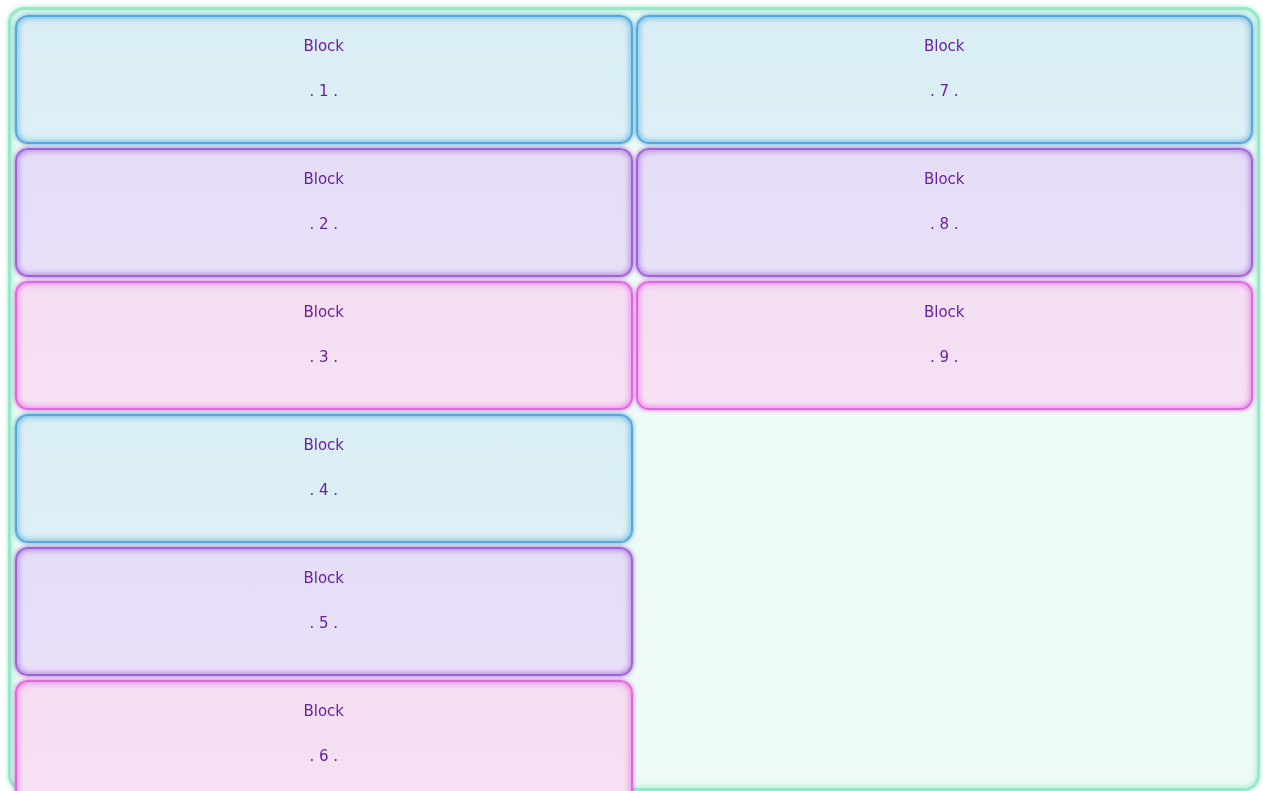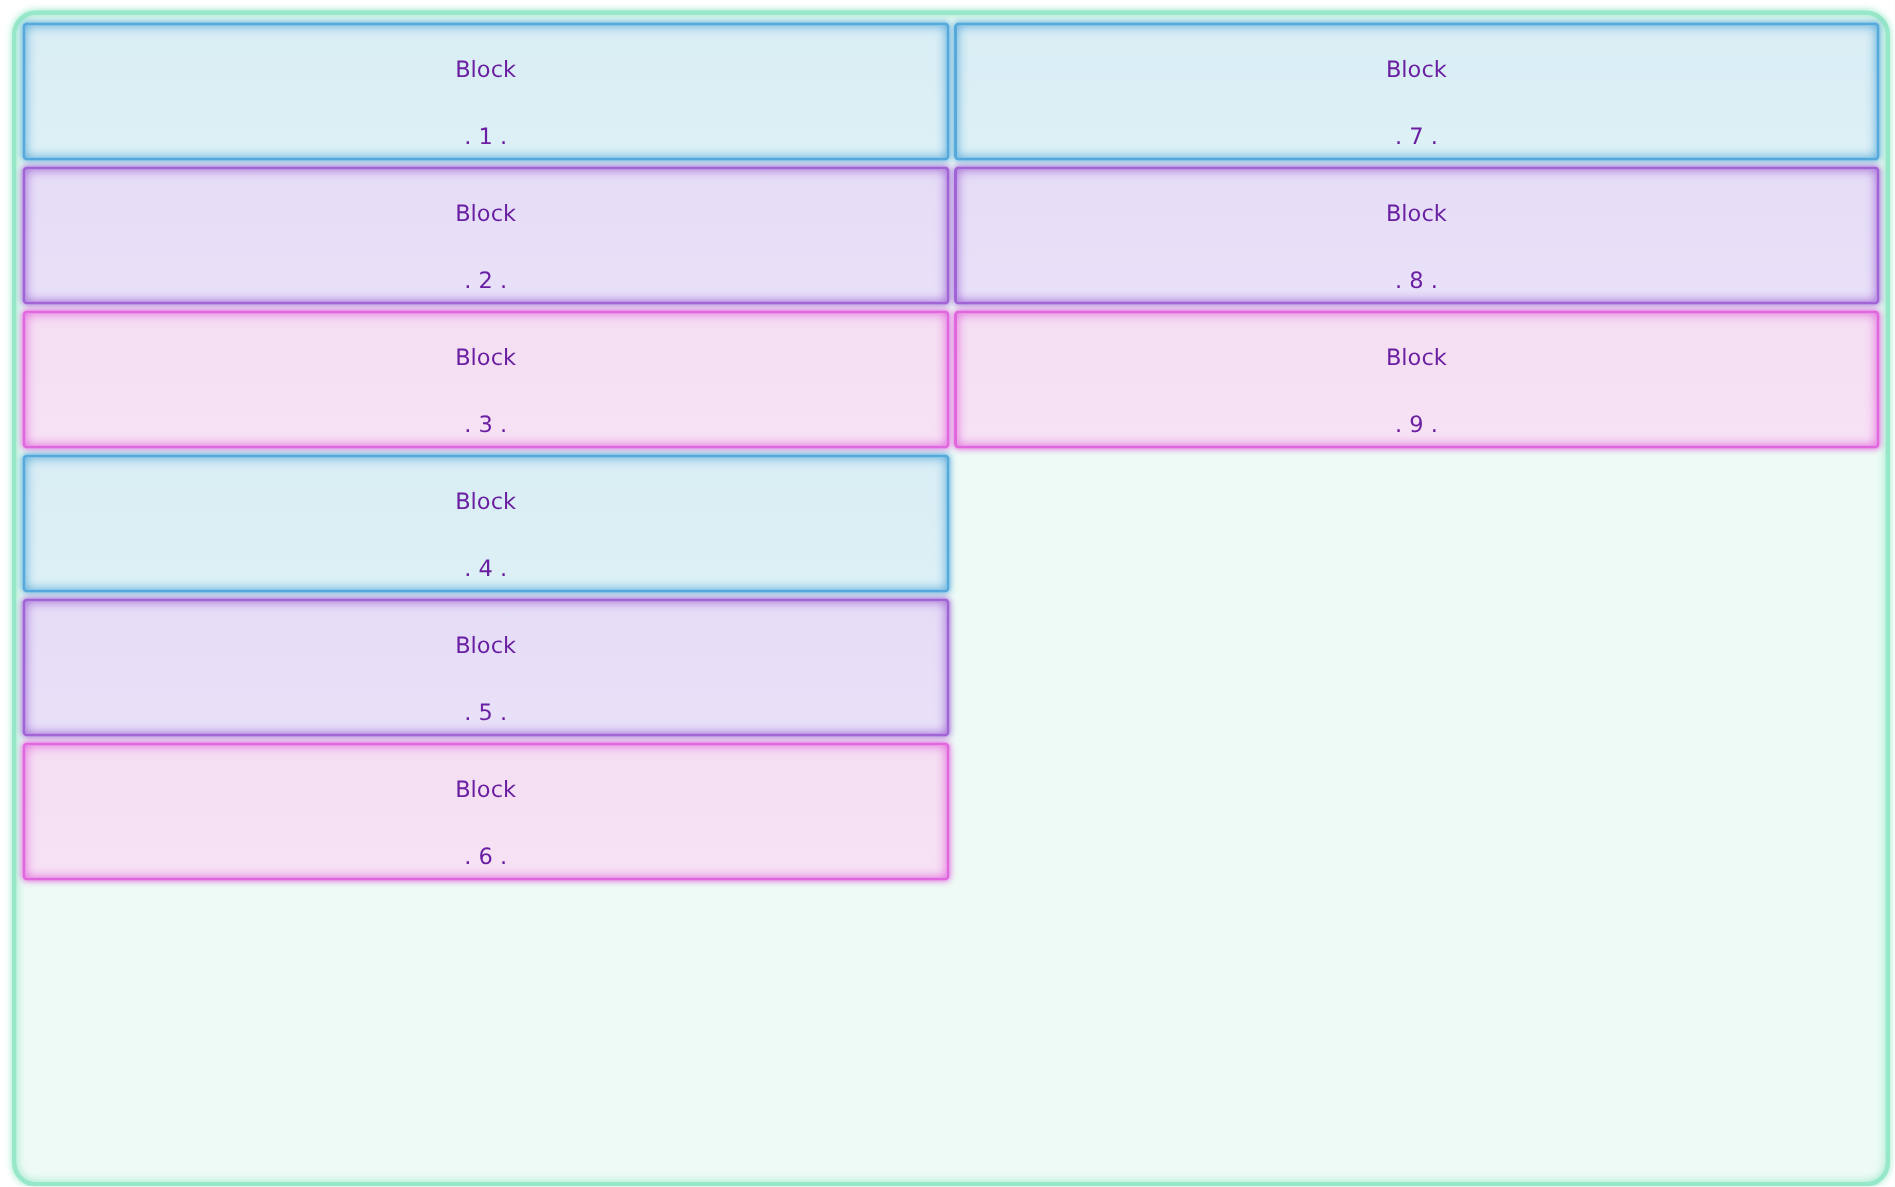--- a/index.html
+++ b/index.html
@@ -43,9 +43,9 @@
   }
   .block {
     box-sizing: border-box;
-    height: 92px;
+    height: 129px;
     margin: 2px 1px;
-    border-radius: 3px;
+    border-radius: 13px;
     border: 2px solid var(--bc);
     background: linear-gradient(to bottom, var(--bg) 0%, var(--bg2) 100%);
     box-shadow: 0 0 4px var(--bc),

